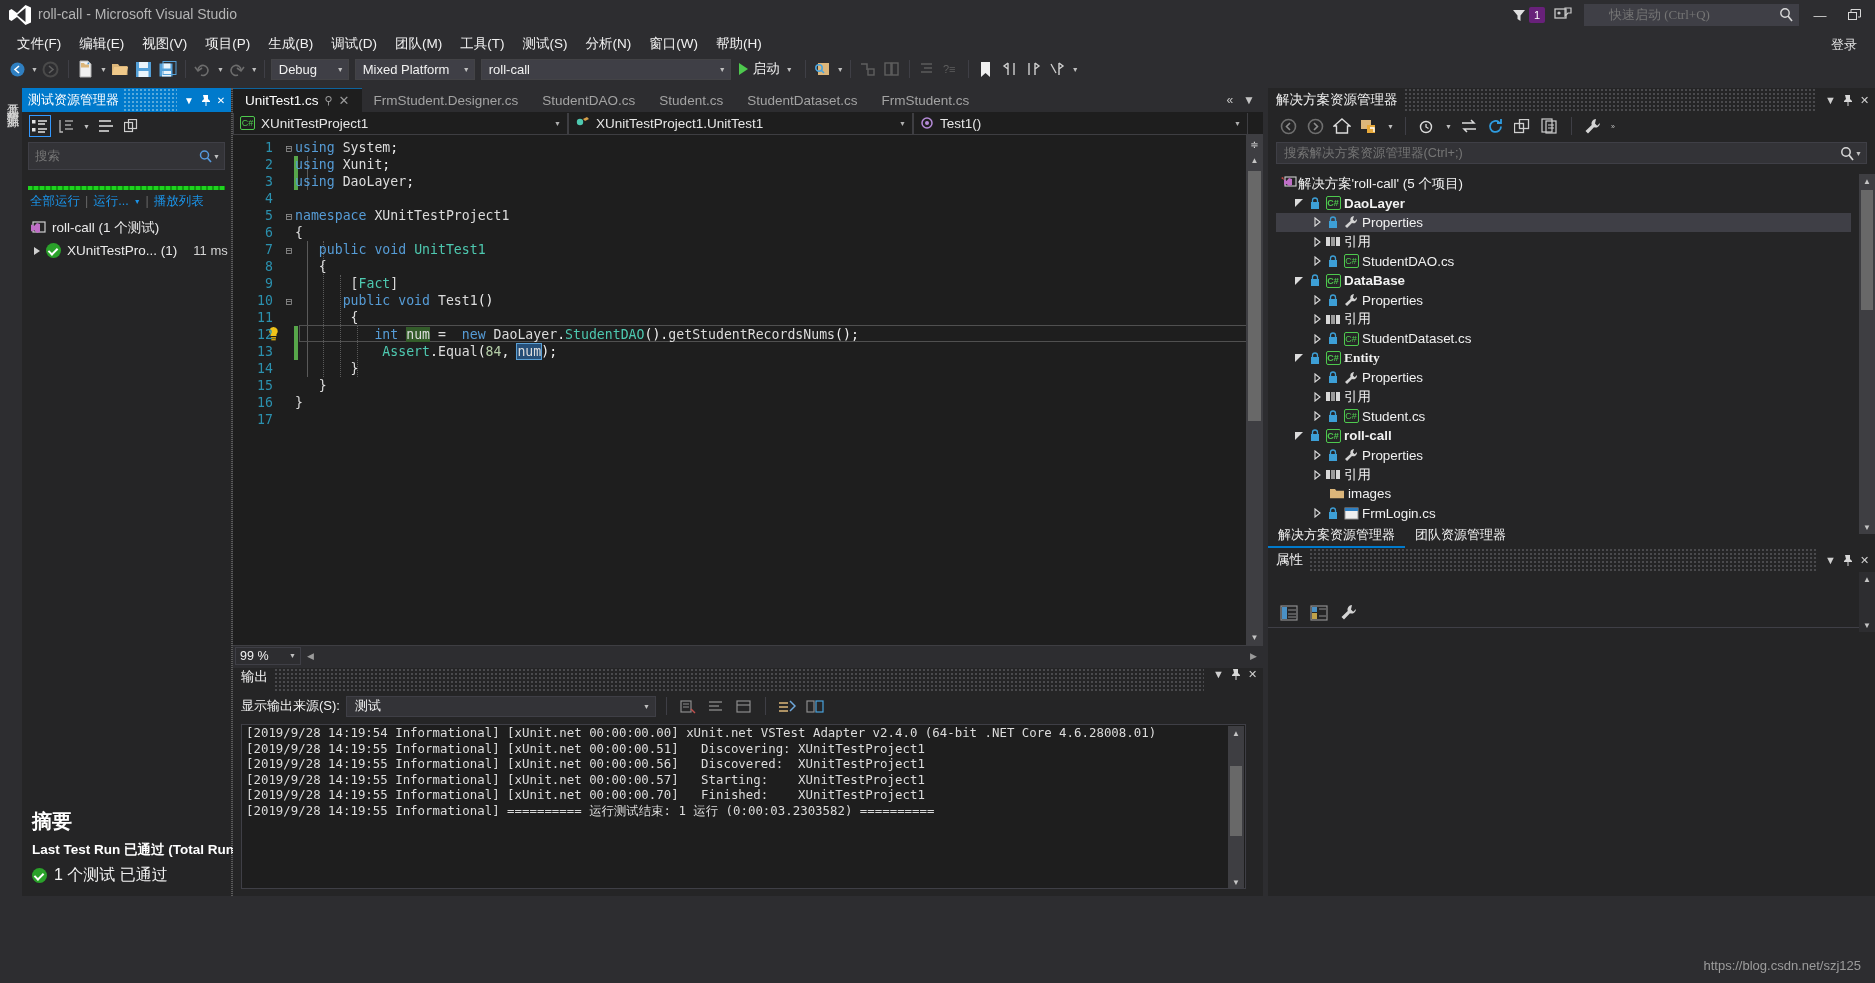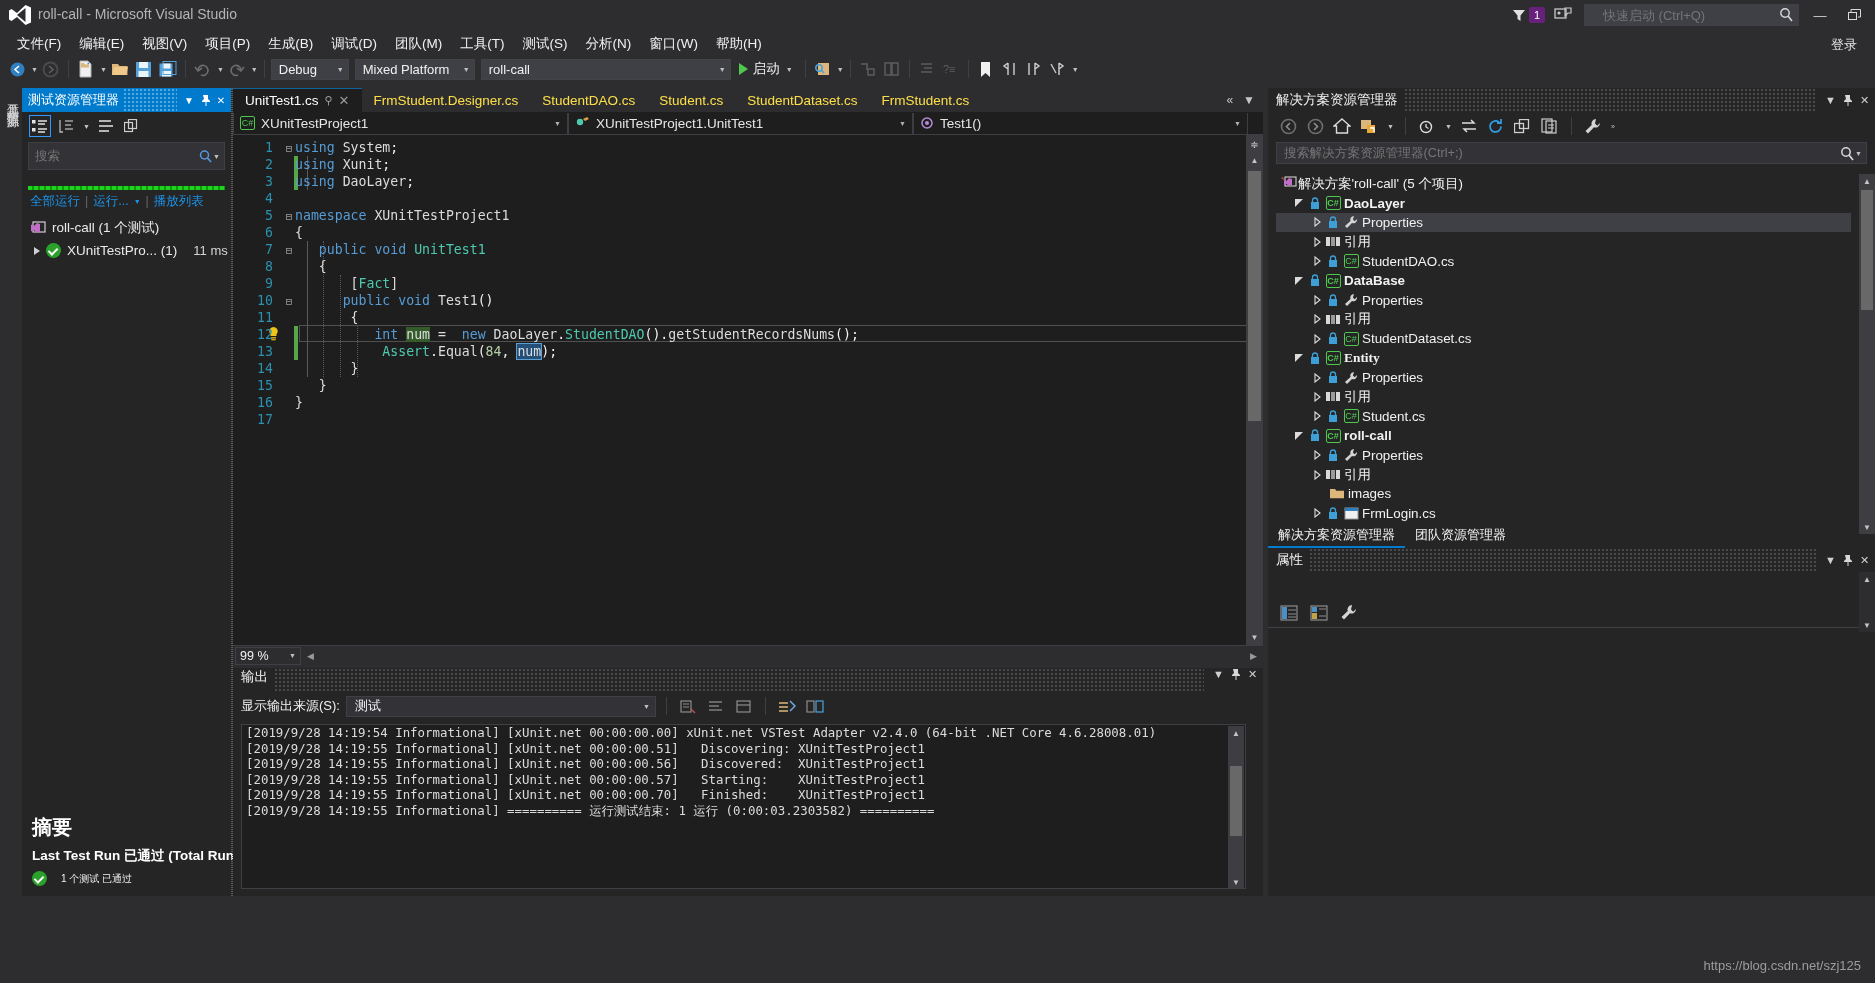--- a/index.html
+++ b/index.html
@@ -21,7 +21,7 @@
   .notif-badge { display:inline-block; background:#68217a; color:#fff; font-size:11px; padding:1px 5px; border-radius:2px; line-height:14px;}
   .qlaunch { width:215px; height:22px; background:#3f3f46; border:1px solid #3f3f46; position:relative; }
   .qlaunch input { width:100%; height:100%; background:transparent; border:0; outline:none;
-        color:#f0abfc; font-size:13px; padding-left:18px; font-family:Liberation Sans, sans-serif;}
+        color:#f0abfc; font-size:13px; padding-left:24px; font-family:Liberation Serif, serif;}
   .qlaunch .mag { position:absolute; right:5px; top:2px; }
   .wbtn { width:26px; height:22px; display:flex; align-items:center; justify-content:center; color:#d0d0d0; font-size:13px; cursor:default;}
   .signin { position:absolute; right:18px; top:36px; font-size:13px; color:#e6e6e6; }

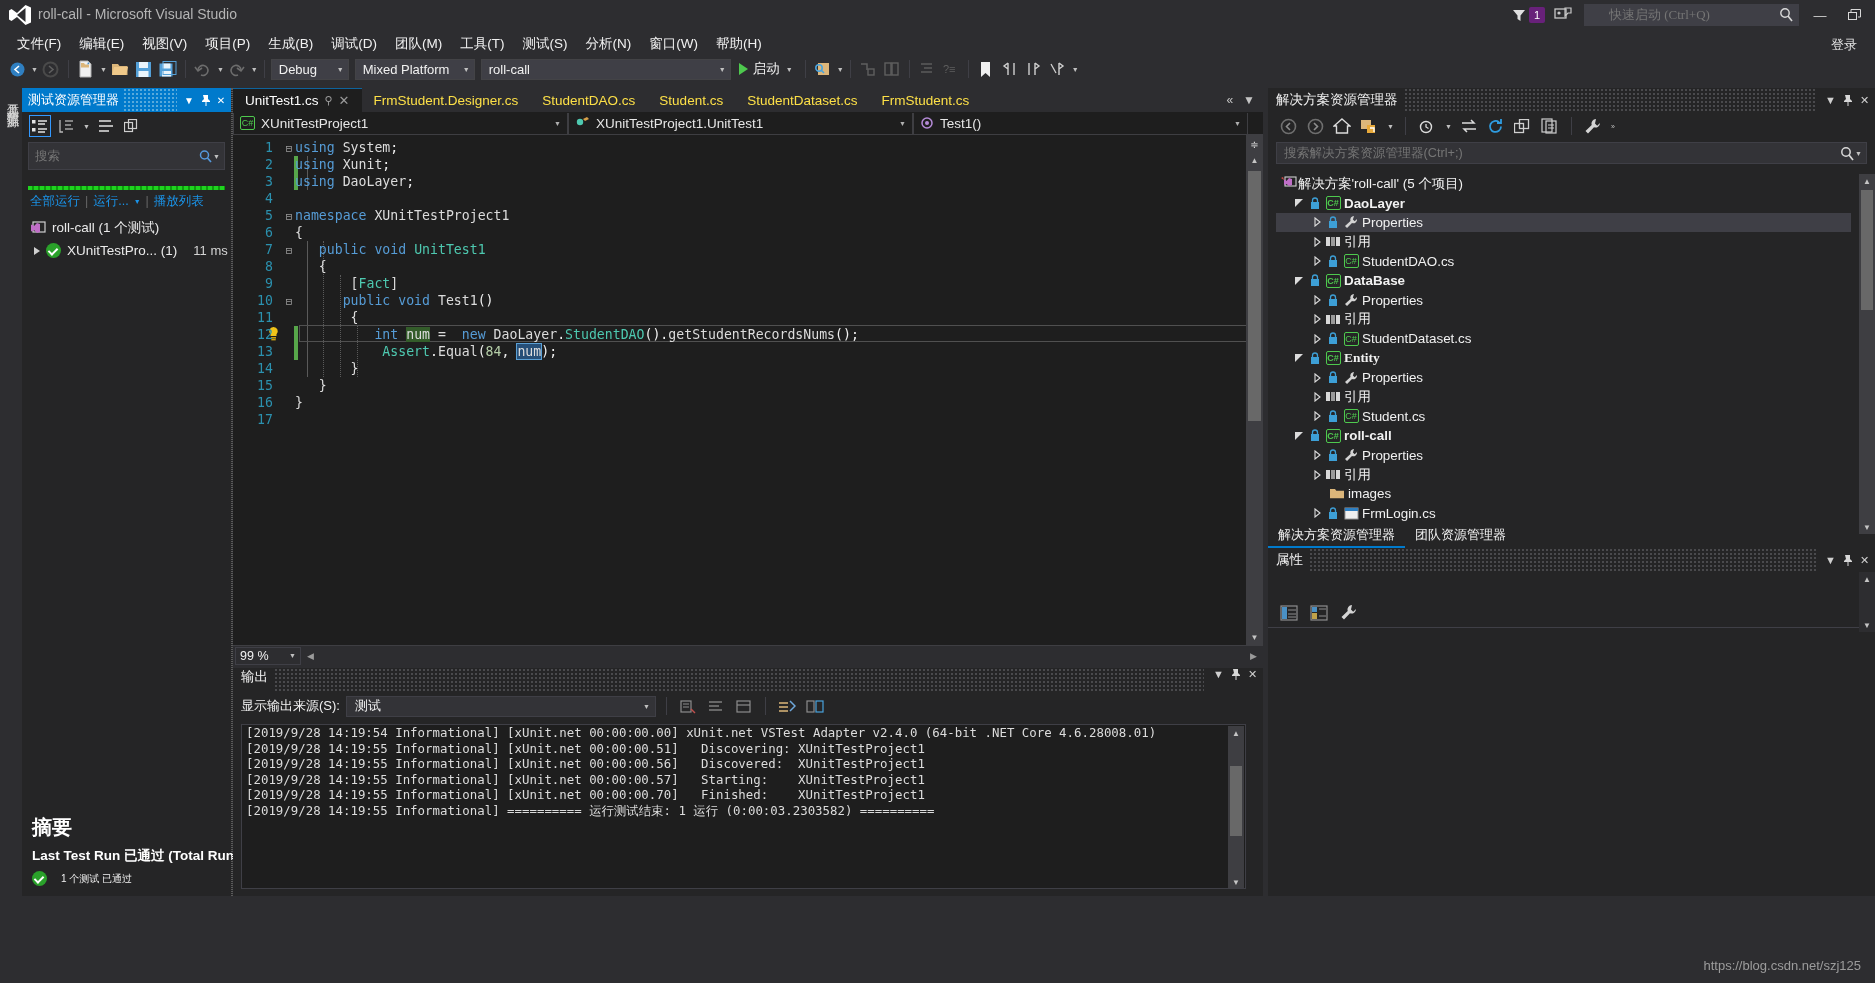--- a/index.html
+++ b/index.html
@@ -81,7 +81,7 @@
   
   .editor-wrap { position:absolute; left:233px; top:88px; width:1030px; height:577px; background:#1e1e1e; }
   .tabstrip { height:24px; background:#2d2d30; display:flex; align-items:stretch; }
-  .tab { display:flex; align-items:center; gap:6px; padding:0 12px; font-size:13.5px; color:#fde047; white-space:nowrap;}
+  .tab { display:flex; align-items:center; gap:6px; padding:0 12px; font-size:13.5px; color:#a3a3a3; white-space:nowrap;}
   .tab.active { background:#1e1e1e; border-top:1px solid #0e639c; color:#fff; }
   .tab .pin { font-size:11px; color:#9a9a9a; }
   .tab .x { font-size:13px; color:#9a9a9a; }

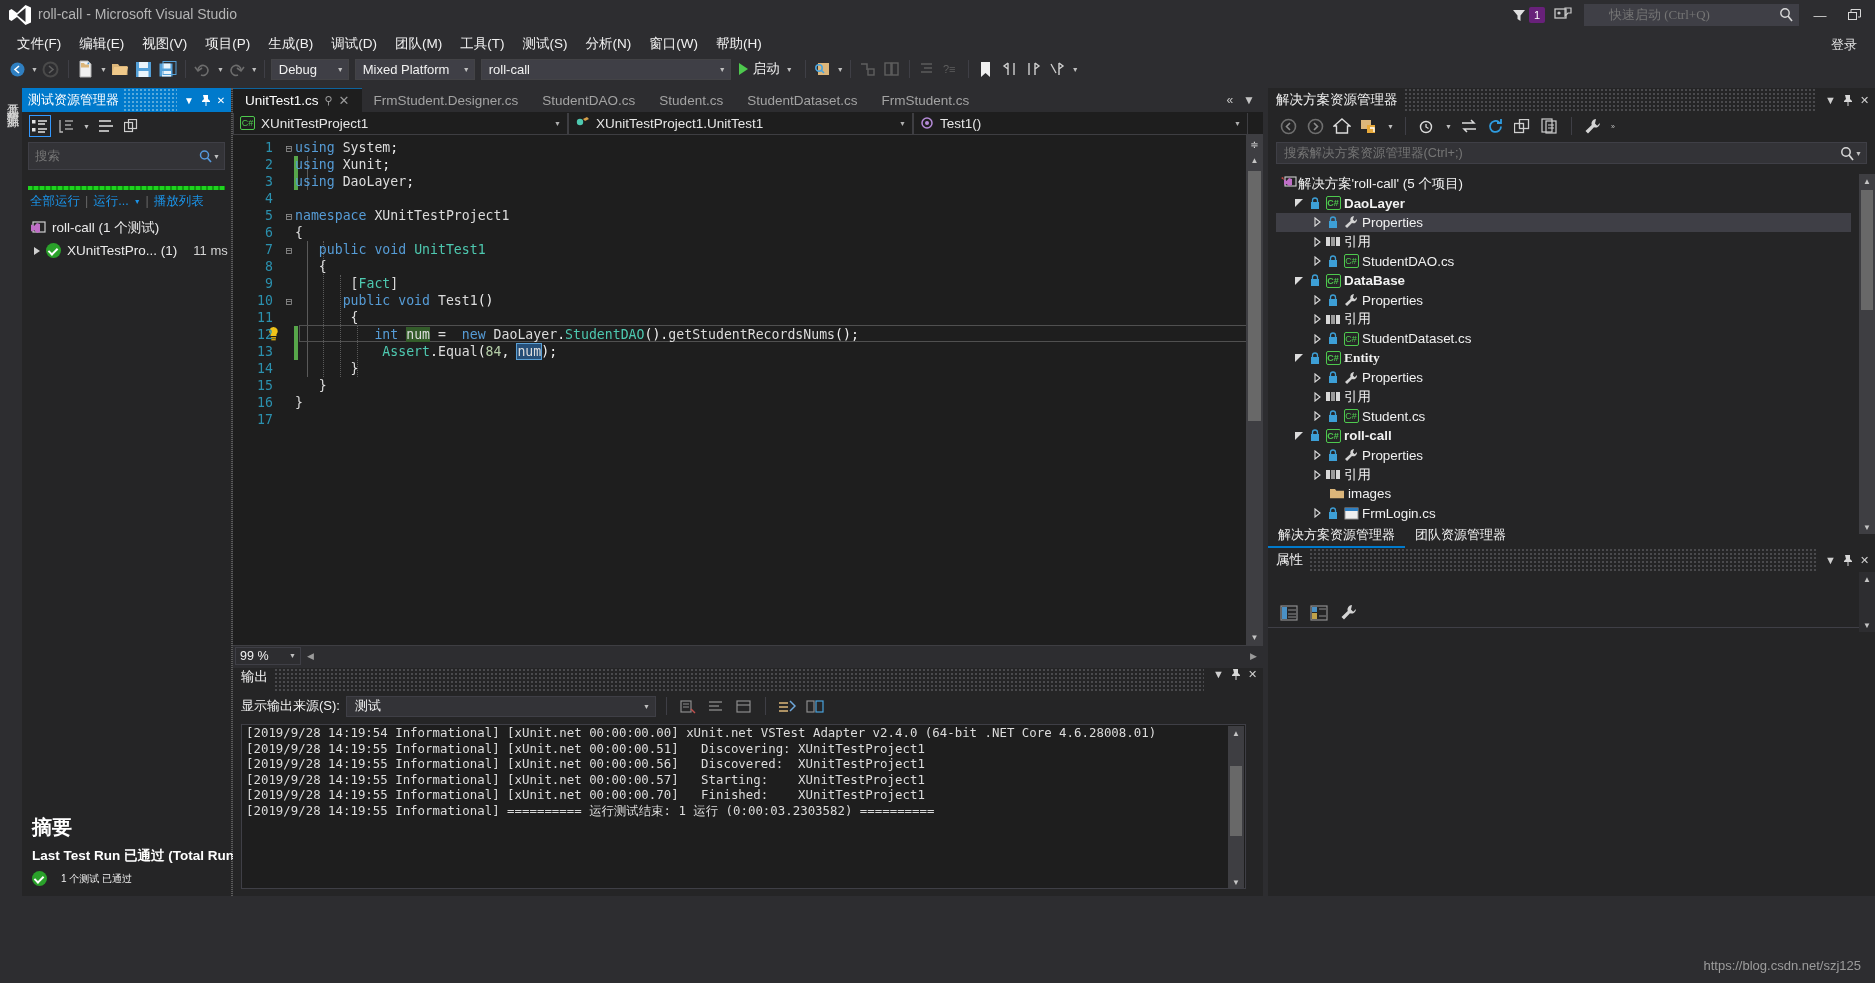--- a/index.html
+++ b/index.html
@@ -76,7 +76,7 @@
   .te-summary { position:absolute; left:0; bottom:0; width:210px; padding:8px 6px 10px 10px; }
   .te-sum-title { font-size:20px; font-weight:bold; color:#fff; margin-bottom:6px;}
   .te-sum-line { font-size:13.5px; font-weight:bold; color:#fff; margin-bottom:6px; white-space:nowrap;}
-  .te-sum-row { display:flex; align-items:center; gap:14px; font-size:10px;text-align:center;}
+  .te-sum-row { display:flex; align-items:center; gap:7px; font-size:16px;text-align:center;}
 
   
   .editor-wrap { position:absolute; left:233px; top:88px; width:1030px; height:577px; background:#1e1e1e; }

